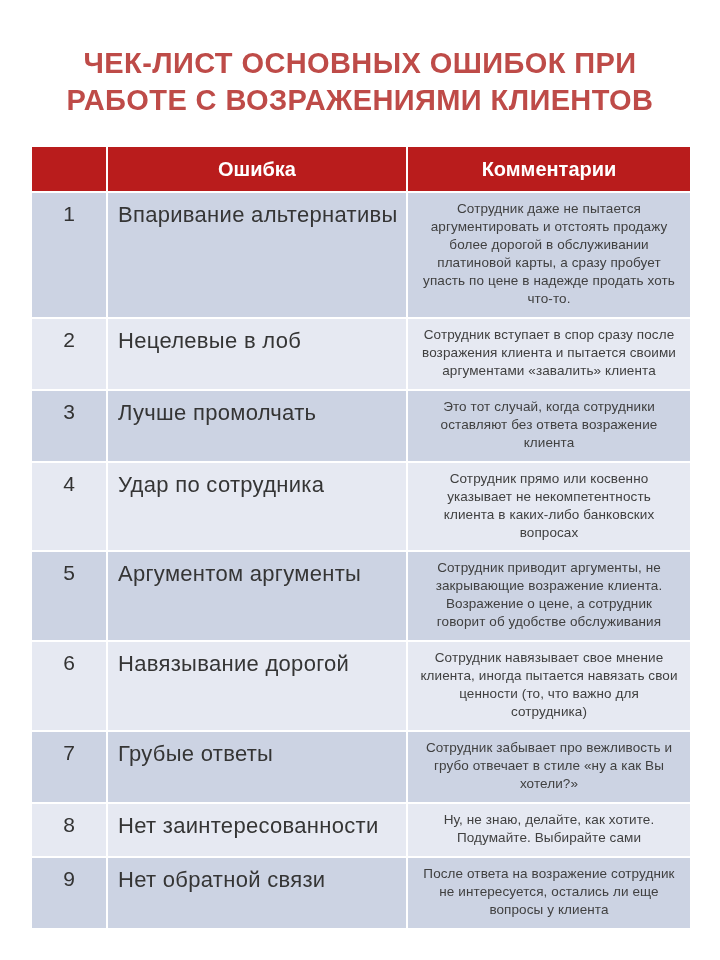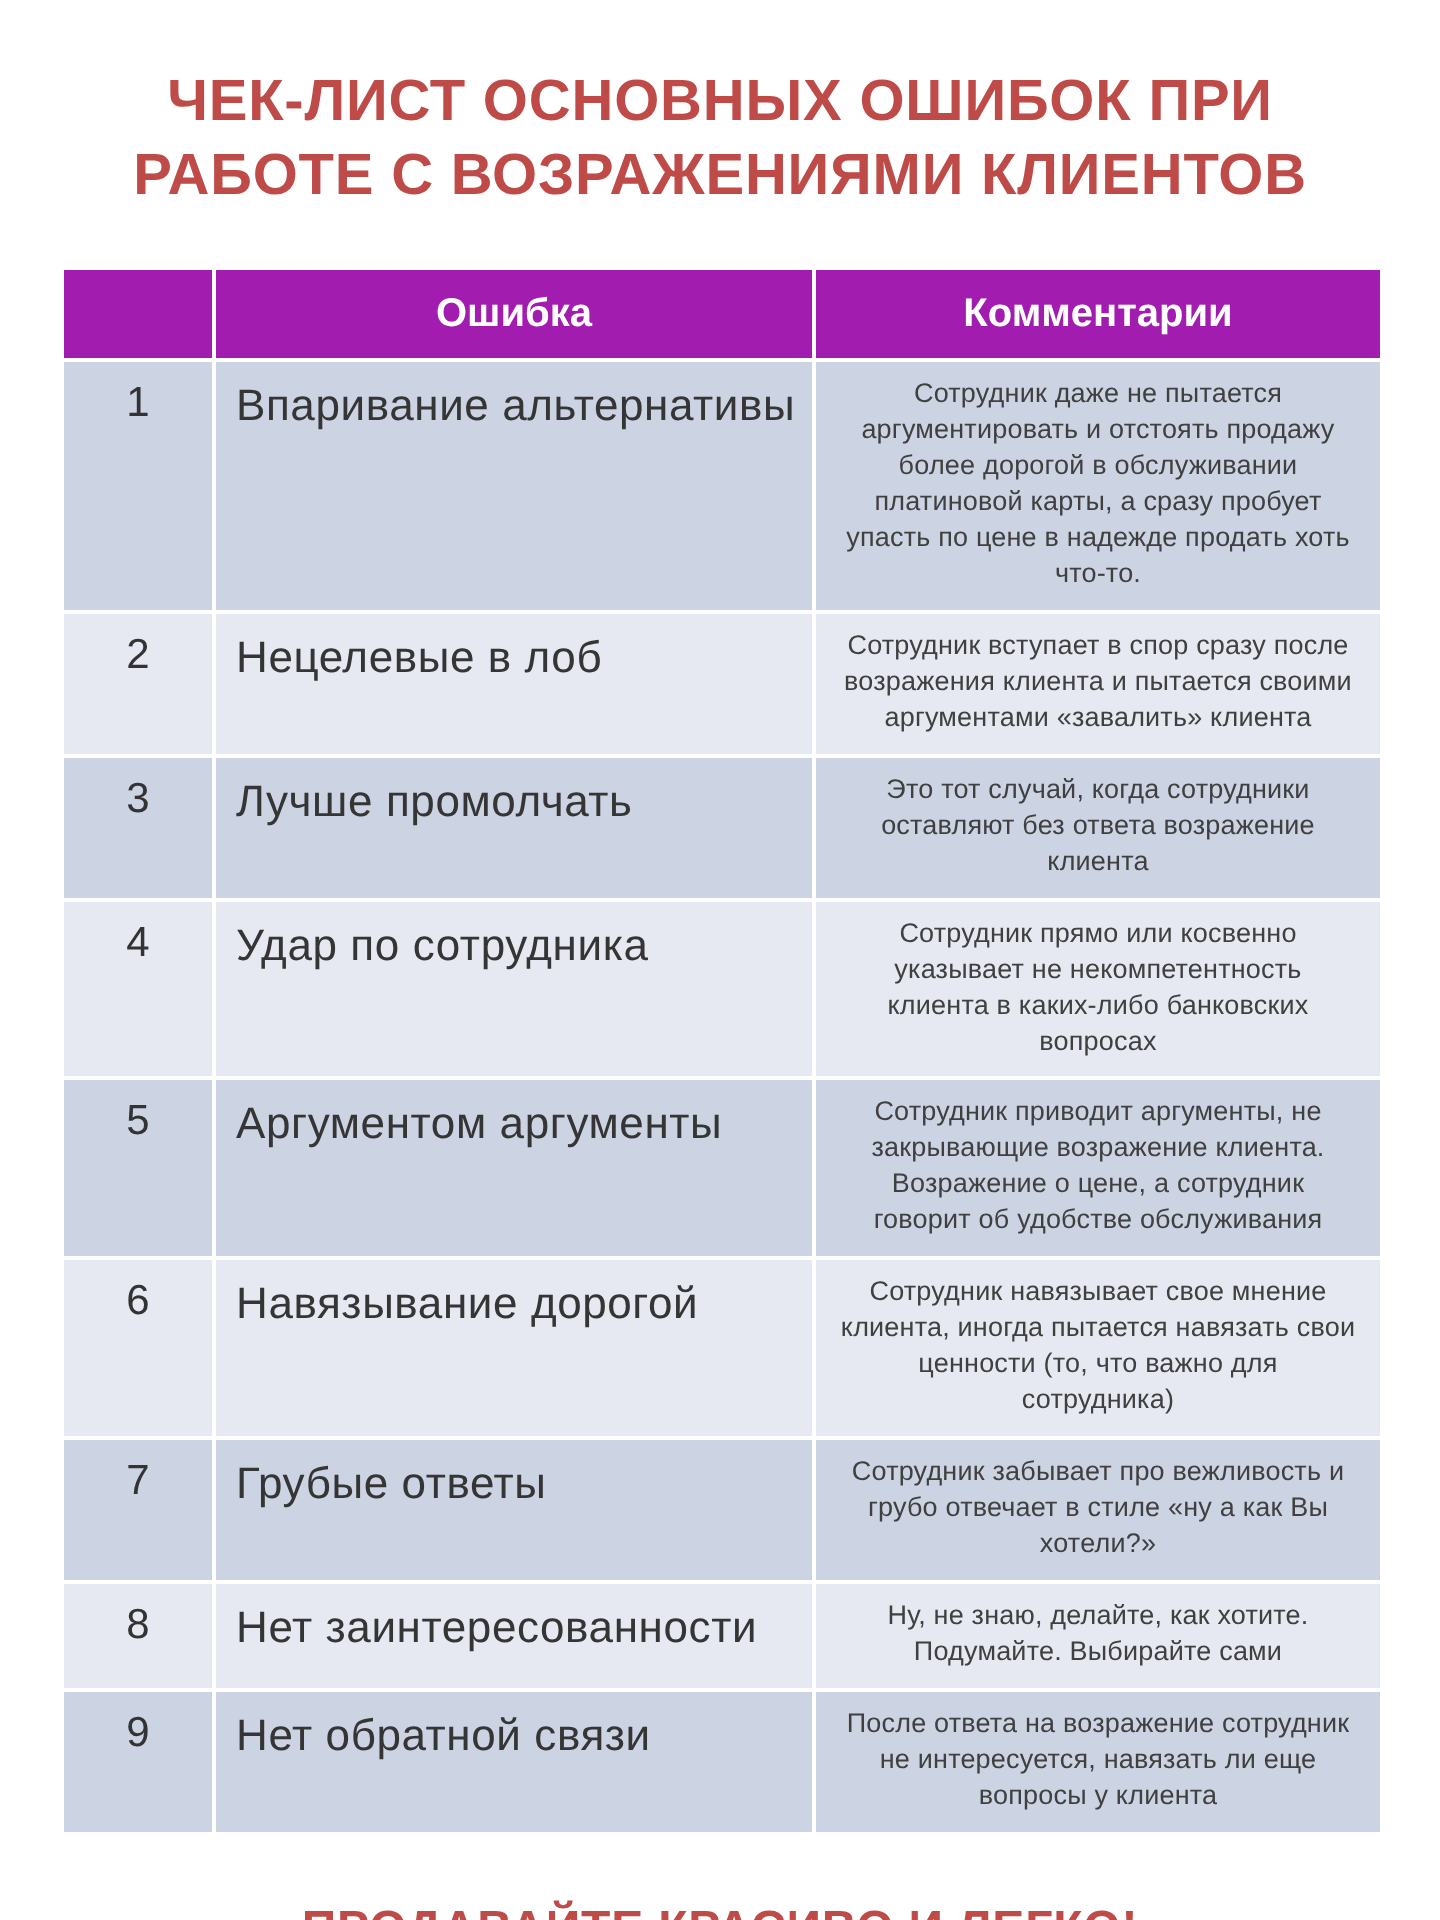--- a/index.html
+++ b/index.html
@@ -9,7 +9,7 @@
     -webkit-font-smoothing:antialiased;
   }
   .page-title{
-    max-width:615px;margin:0 auto;padding-top:33px;
+    max-width:615px;margin:12px auto;padding-top:33px;
     text-align:center;font-weight:bold;font-size:29px;line-height:1.28;
     color:#BE4B48;letter-spacing:.4px;
   }

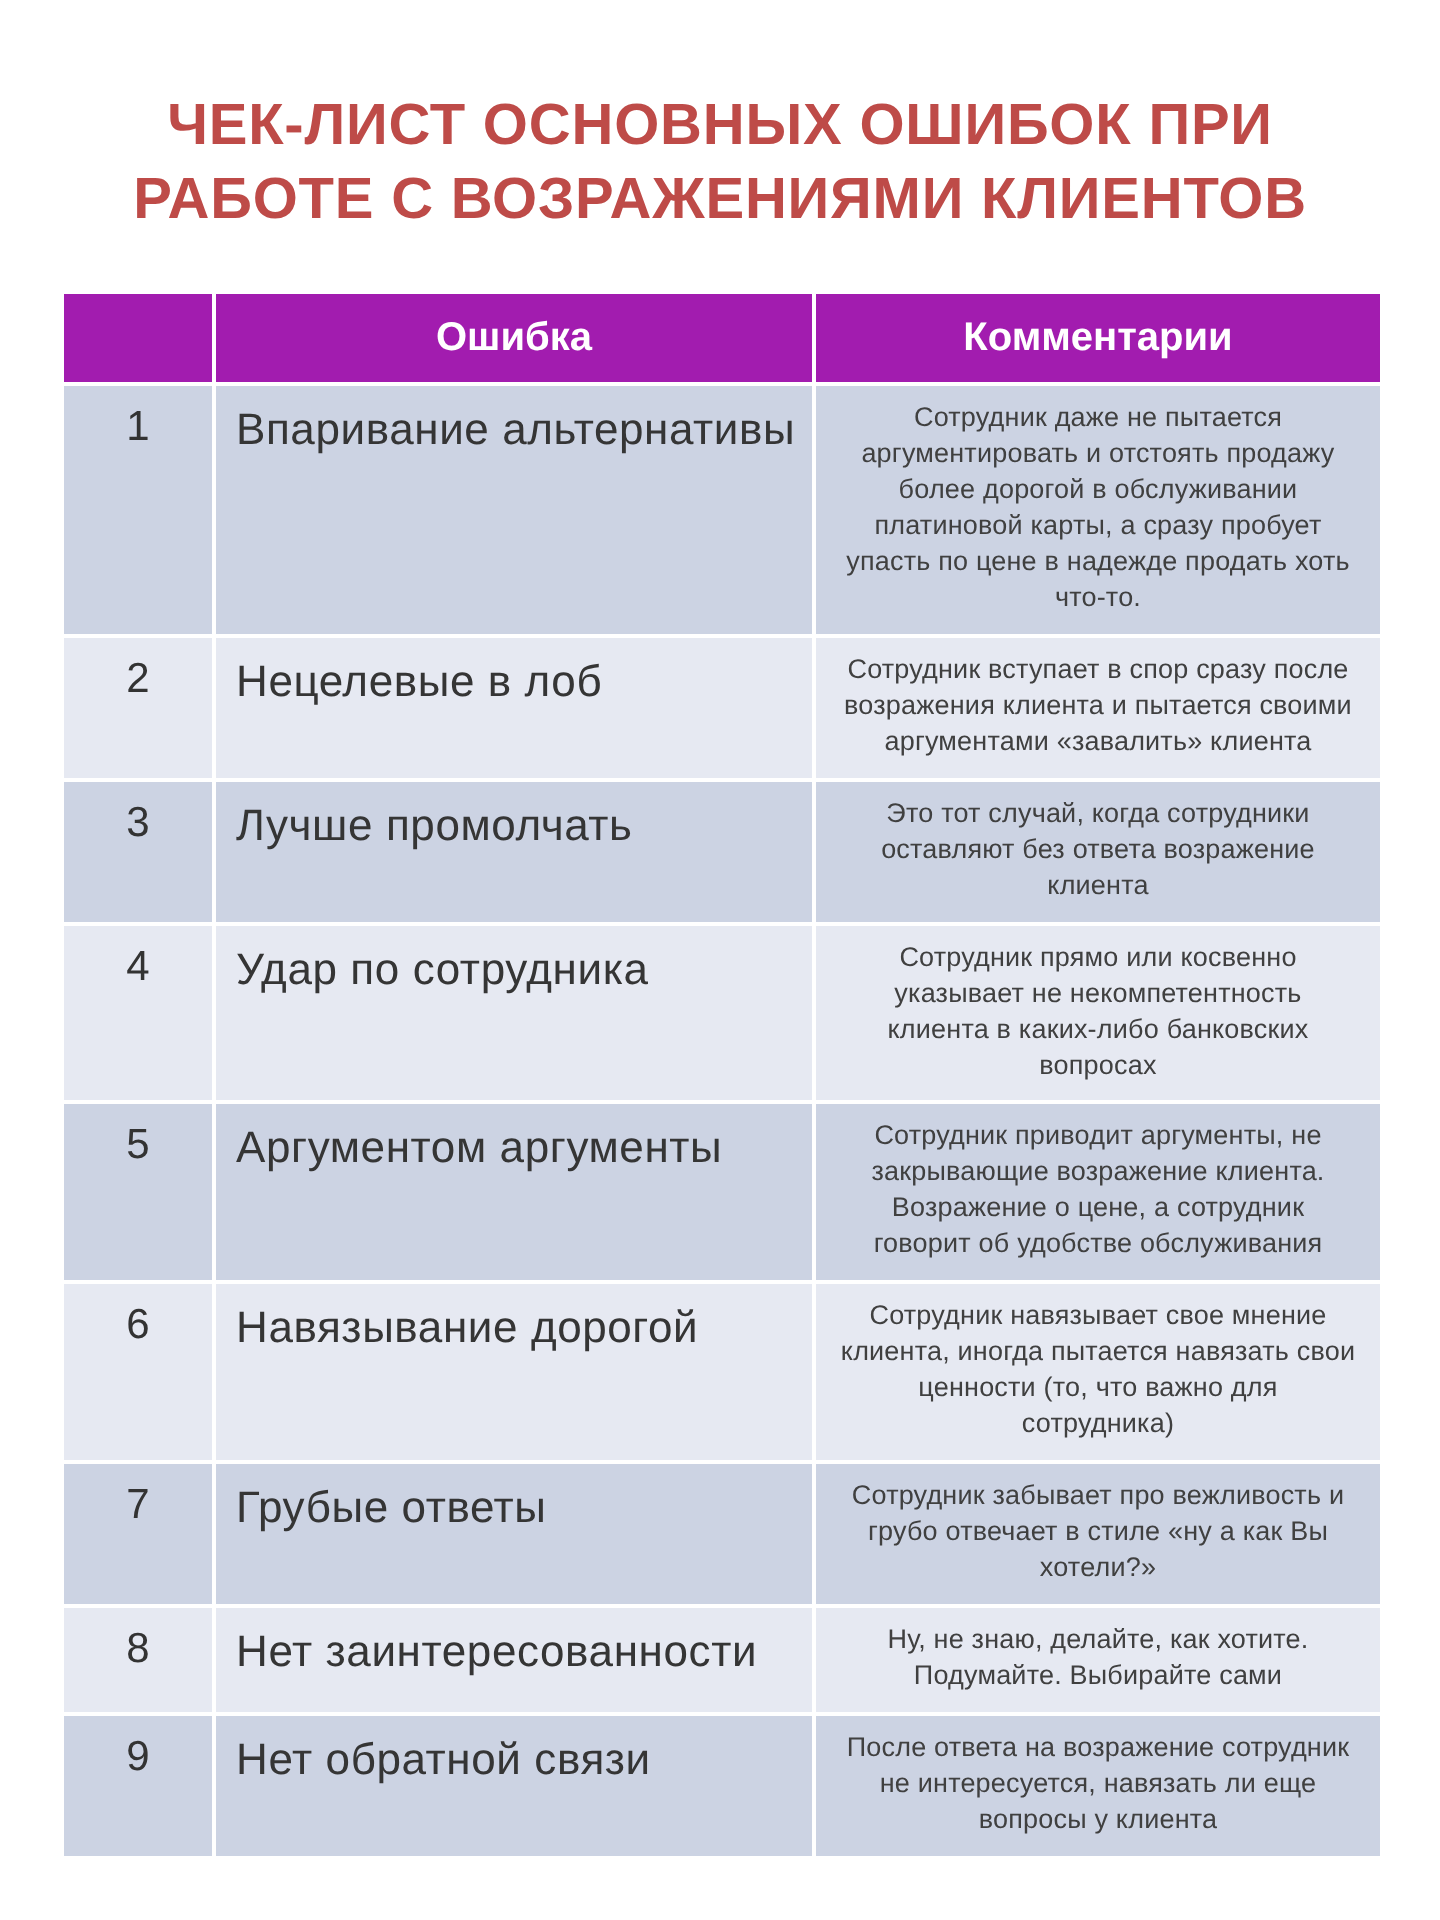--- a/index.html
+++ b/index.html
@@ -21,7 +21,7 @@
   col.c-err{width:298px;}
   col.c-com{width:282px;}
   th{
-    background:#a21caf;color:#ffffff;font-size:20px;font-weight:bold;
+    background:#b91c1c;color:#ffffff;font-size:20px;font-weight:bold;
     height:44px;text-align:center;vertical-align:middle;padding:0 4px;
   }
   td{vertical-align:top;}

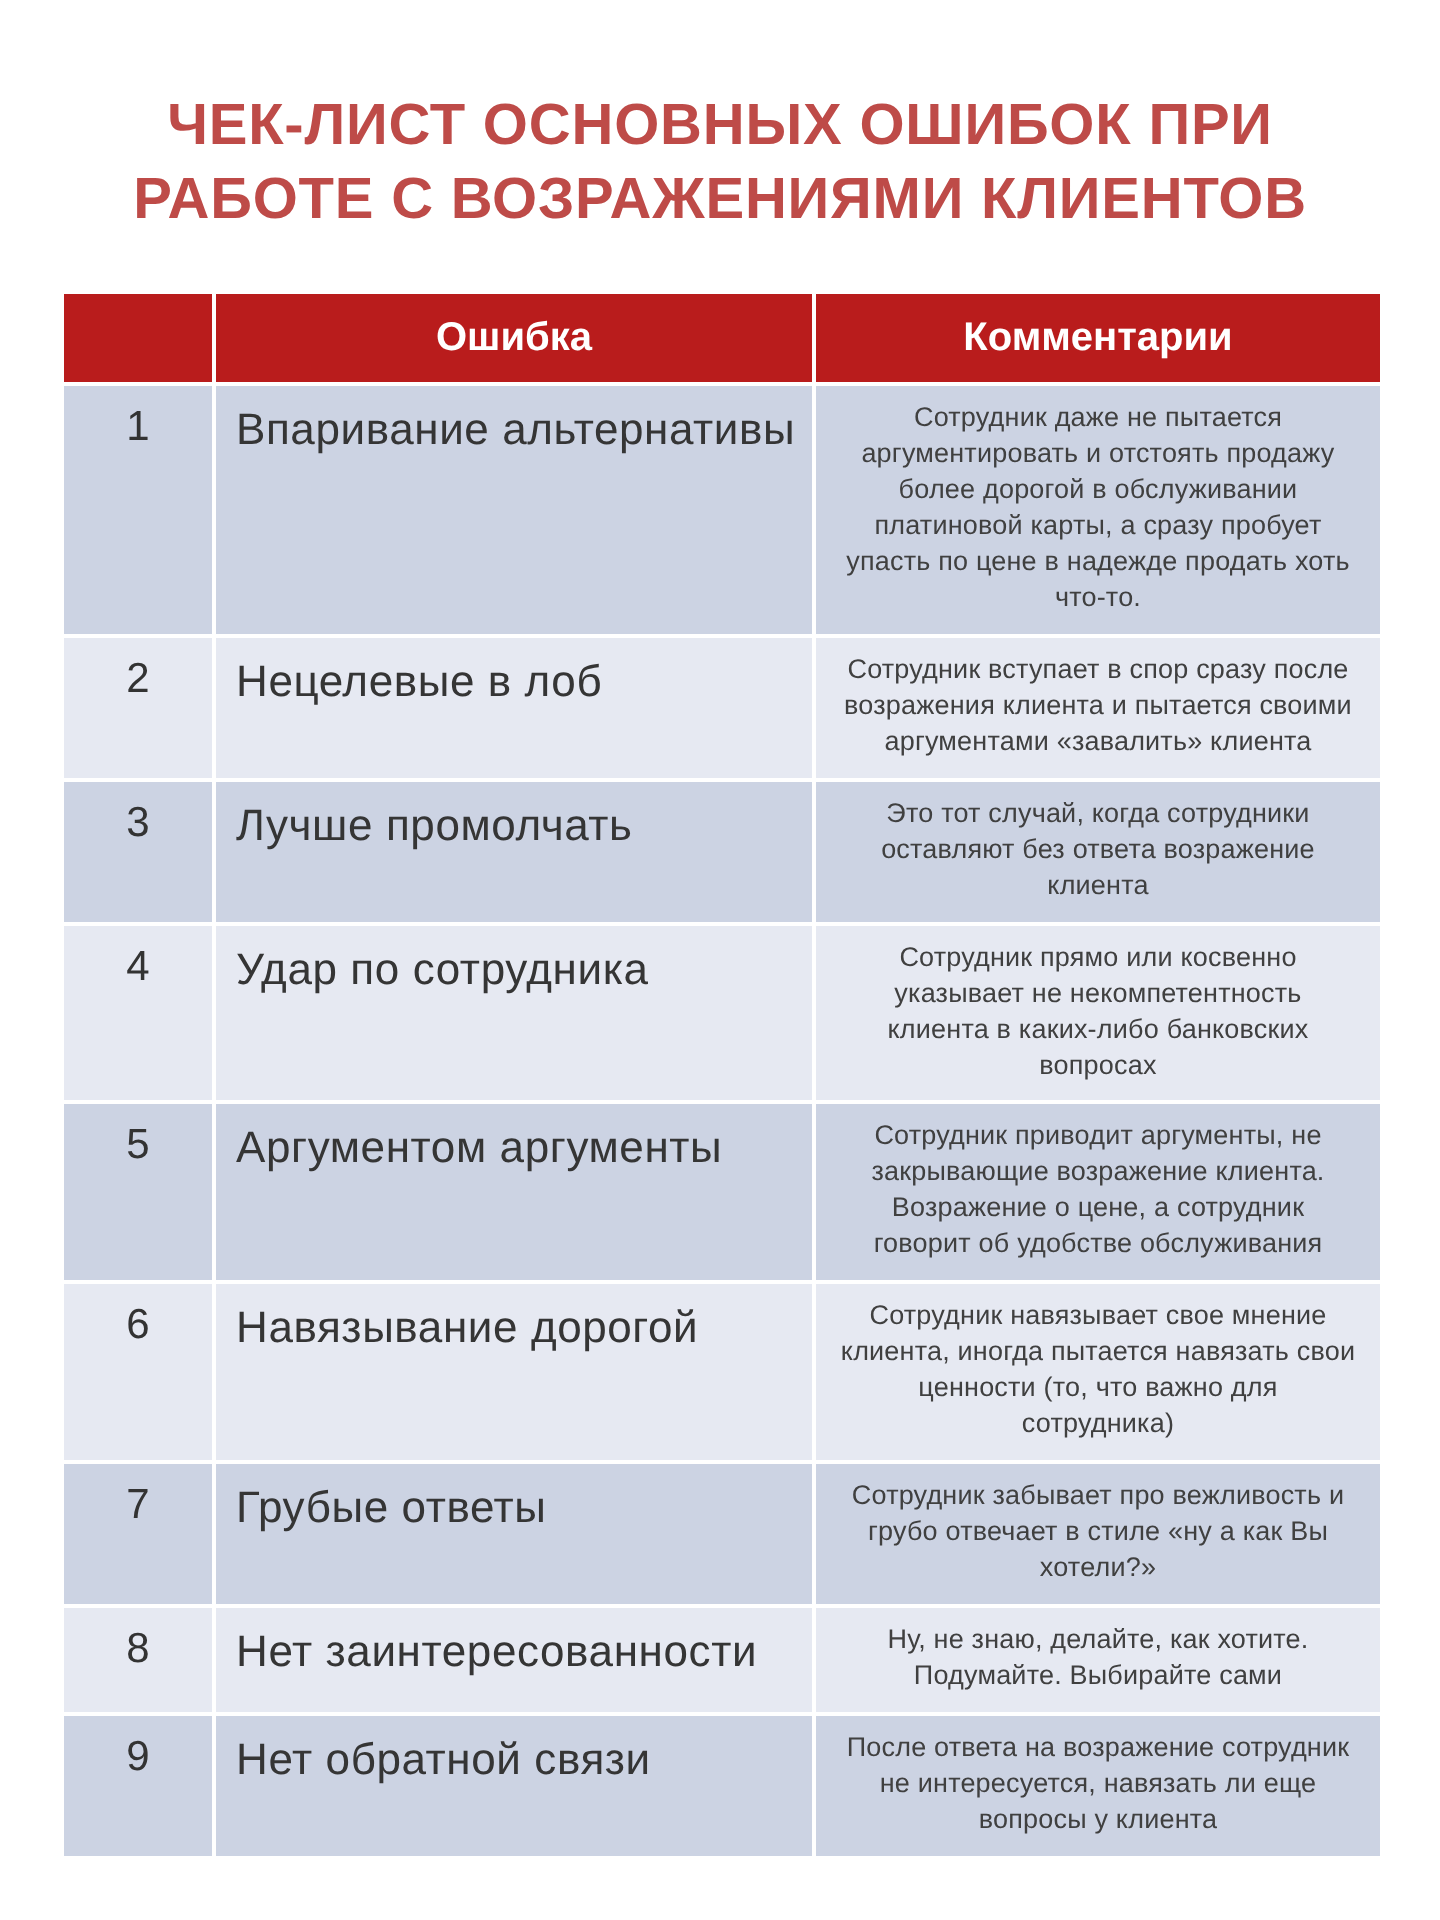--- a/index.html
+++ b/index.html
@@ -106,7 +106,7 @@
       <tr class="odd">
         <td class="num">9</td>
         <td class="err">Нет обратной связи</td>
-        <td class="com">После ответа на возражение сотрудник не интересуется, навязать ли еще вопросы у клиента</td>
+        <td class="com">После ответа на возражение сотрудник не интересуется, остались ли еще вопросы у клиента</td>
       </tr>
     </tbody>
   </table>

